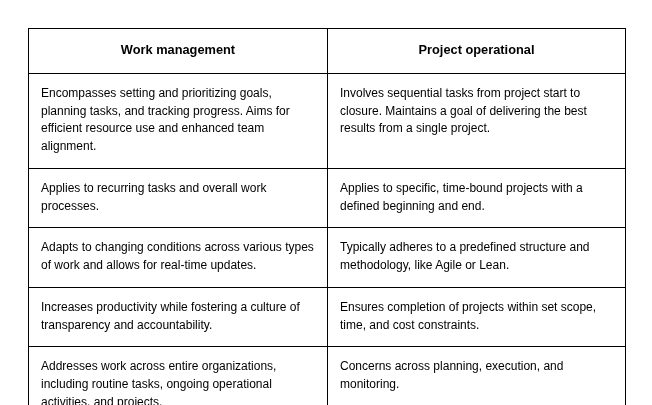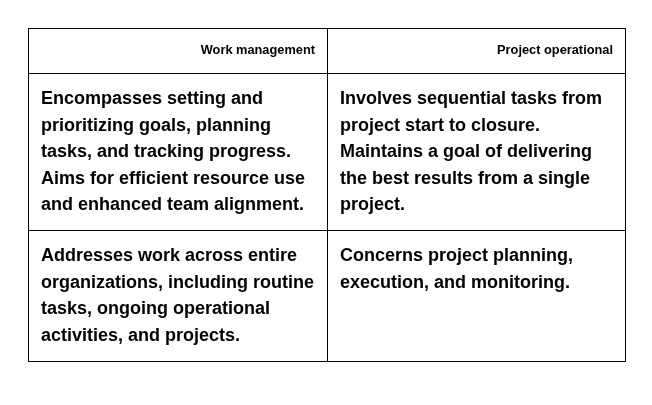--- a/index.html
+++ b/index.html
@@ -40,7 +40,7 @@
     font-weight: bold;
   }
   table.comparison th {
-    text-align: right;
+    text-align: center;
     font-weight: bold;
     font-size: 12.8px;
     padding-top: 12px;

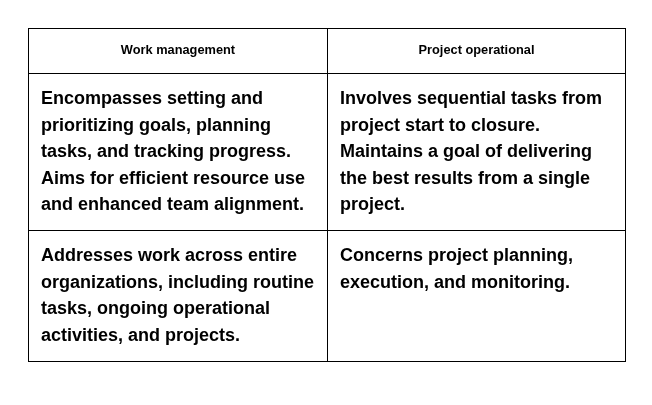--- a/index.html
+++ b/index.html
@@ -34,10 +34,9 @@
     border: 1px solid #000000;
     vertical-align: top;
     padding: 11px 12px 12px 12px;
-    font-size: 18px;
+    font-size: 12px;
     line-height: 1.48;
     color: #000000;
-    font-weight: bold;
   }
   table.comparison th {
     text-align: center;

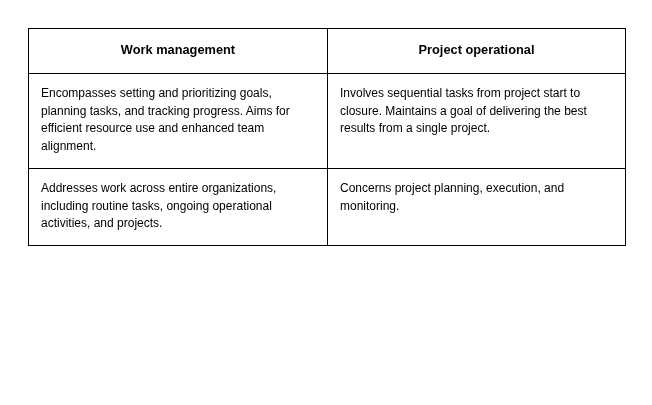--- a/index.html
+++ b/index.html
@@ -79,6 +79,14 @@
         </tr>
         <tr>
           <td>
+              <span class="cell-text">Applies to recurring tasks and overall work processes.</span>
+            </td>
+          <td>
+              <span class="cell-text">Applies to specific, time-bound projects with a defined beginning and end.</span>
+            </td>
+        </tr>
+        <tr>
+          <td>
               <span class="cell-text">Addresses work across entire organizations, including routine tasks, ongoing operational activities, and projects.</span>
             </td>
           <td>

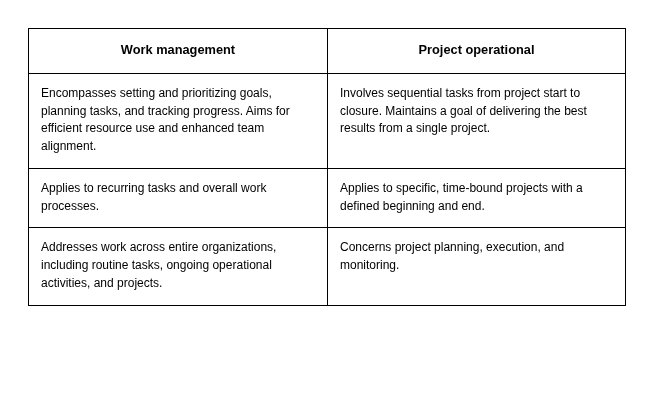--- a/index.html
+++ b/index.html
@@ -87,6 +87,14 @@
         </tr>
         <tr>
           <td>
+              <span class="cell-text">Adapts to changing conditions across various types of work and allows for real-time updates.</span>
+            </td>
+          <td>
+              <span class="cell-text">Typically adheres to a predefined structure and methodology, like Agile or Lean.</span>
+            </td>
+        </tr>
+        <tr>
+          <td>
               <span class="cell-text">Addresses work across entire organizations, including routine tasks, ongoing operational activities, and projects.</span>
             </td>
           <td>

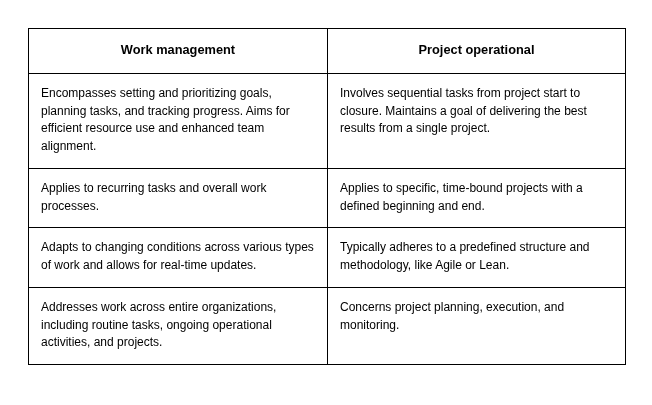--- a/index.html
+++ b/index.html
@@ -95,6 +95,14 @@
         </tr>
         <tr>
           <td>
+              <span class="cell-text">Increases productivity while fostering a culture of transparency and accountability.</span>
+            </td>
+          <td>
+              <span class="cell-text">Ensures completion of projects within set scope, time, and cost constraints.</span>
+            </td>
+        </tr>
+        <tr>
+          <td>
               <span class="cell-text">Addresses work across entire organizations, including routine tasks, ongoing operational activities, and projects.</span>
             </td>
           <td>

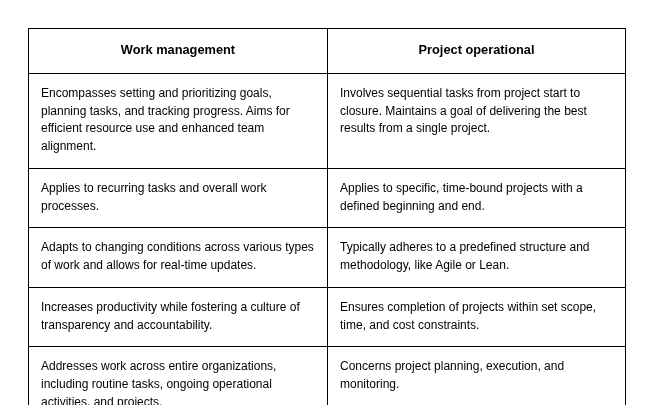--- a/index.html
+++ b/index.html
@@ -106,7 +106,7 @@
               <span class="cell-text">Addresses work across entire organizations, including routine tasks, ongoing operational activities, and projects.</span>
             </td>
           <td>
-              <span class="cell-text">Concerns project planning, execution, and monitoring.</span>
+              <span class="cell-text">Concerns across planning, execution, and monitoring.</span>
             </td>
         </tr>
       </tbody>

